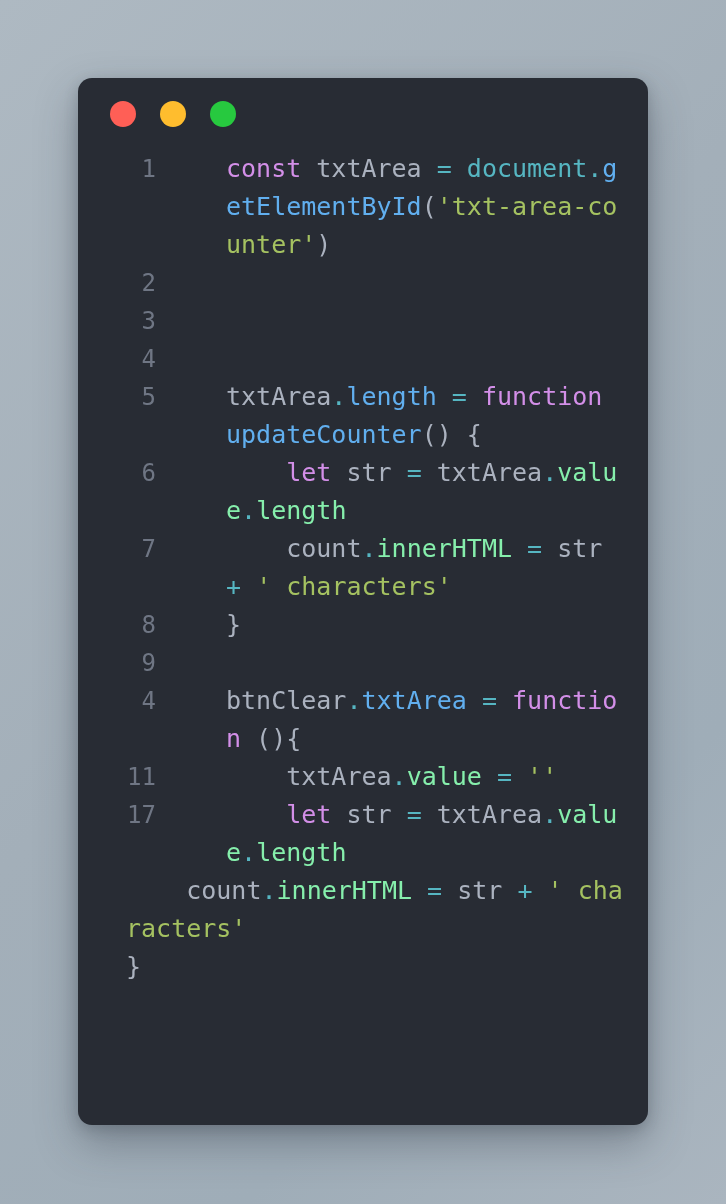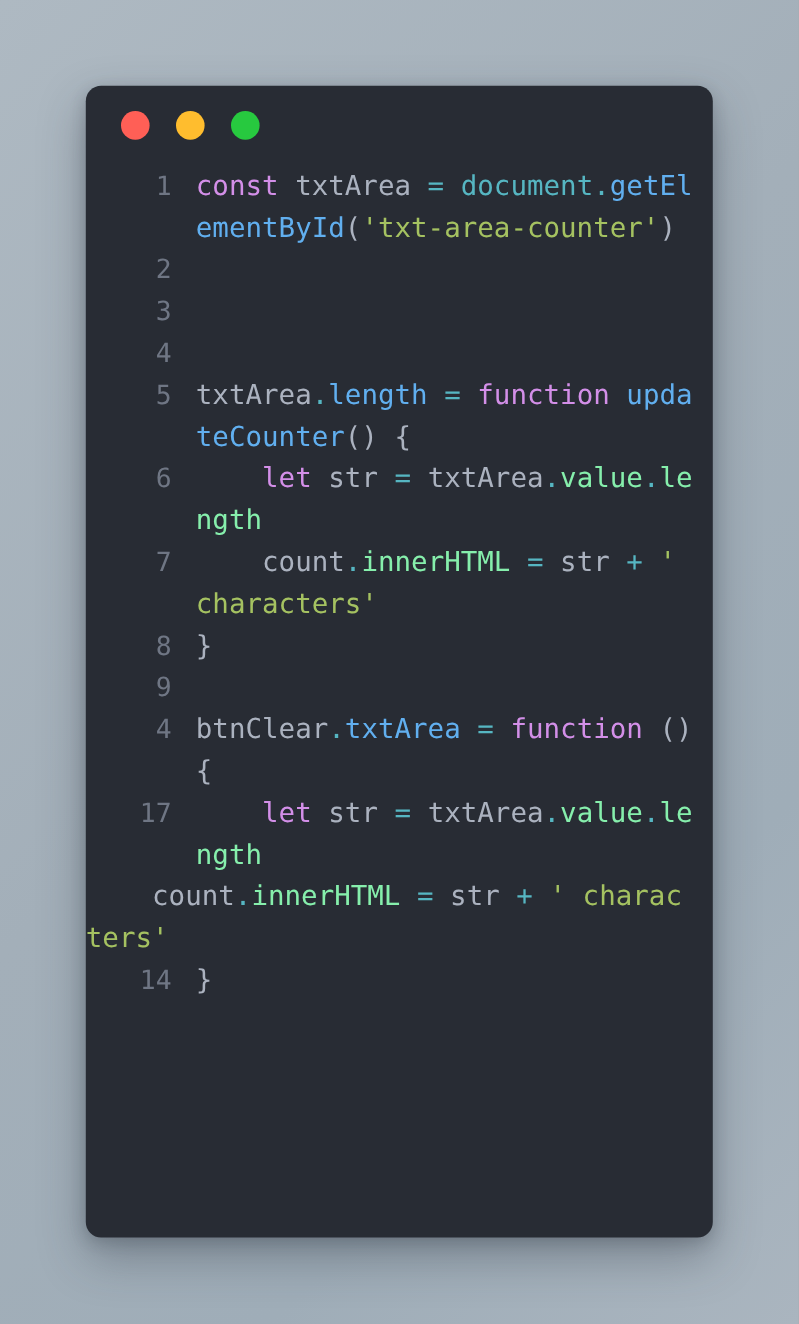--- a/index.html
+++ b/index.html
@@ -80,6 +80,7 @@
     padding-right: 18px;
     color: #abb2bf;
     line-height: 38px;
+    margin-left: 48px;
   }
 
   

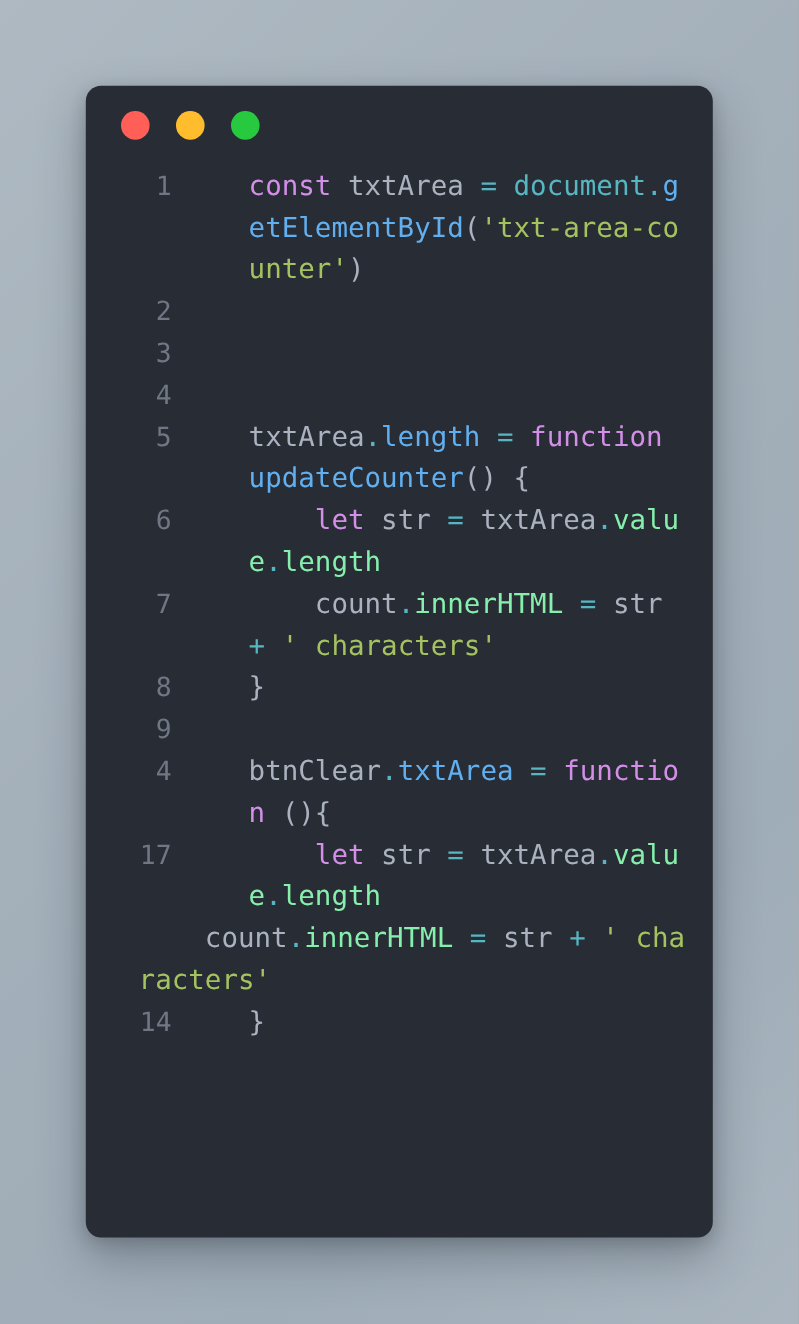--- a/index.html
+++ b/index.html
@@ -144,6 +144,10 @@
         <div class="code-text"><span class="t-var">btnClear</span><span class="t-op">.</span><span class="t-fn">txtArea</span><span class="t-var"> </span><span class="t-op">=</span><span class="t-var"> </span><span class="t-kw">function</span><span class="t-punc"> (){</span></div>
       </div>
       <div class="code-line">
+        <div class="gutter">11</div>
+        <div class="code-text"><span class="t-var">    txtArea</span><span class="t-op">.</span><span class="t-prop">value</span><span class="t-var"> </span><span class="t-op">=</span><span class="t-var"> </span><span class="t-str">''</span></div>
+      </div>
+      <div class="code-line">
         <div class="gutter">17</div>
         <div class="code-text"><span class="t-var">    </span><span class="t-kw">let</span><span class="t-var"> str </span><span class="t-op">=</span><span class="t-var"> txtArea</span><span class="t-op">.</span><span class="t-prop">value</span><span class="t-op">.</span><span class="t-prop">length</span></div>
       </div>

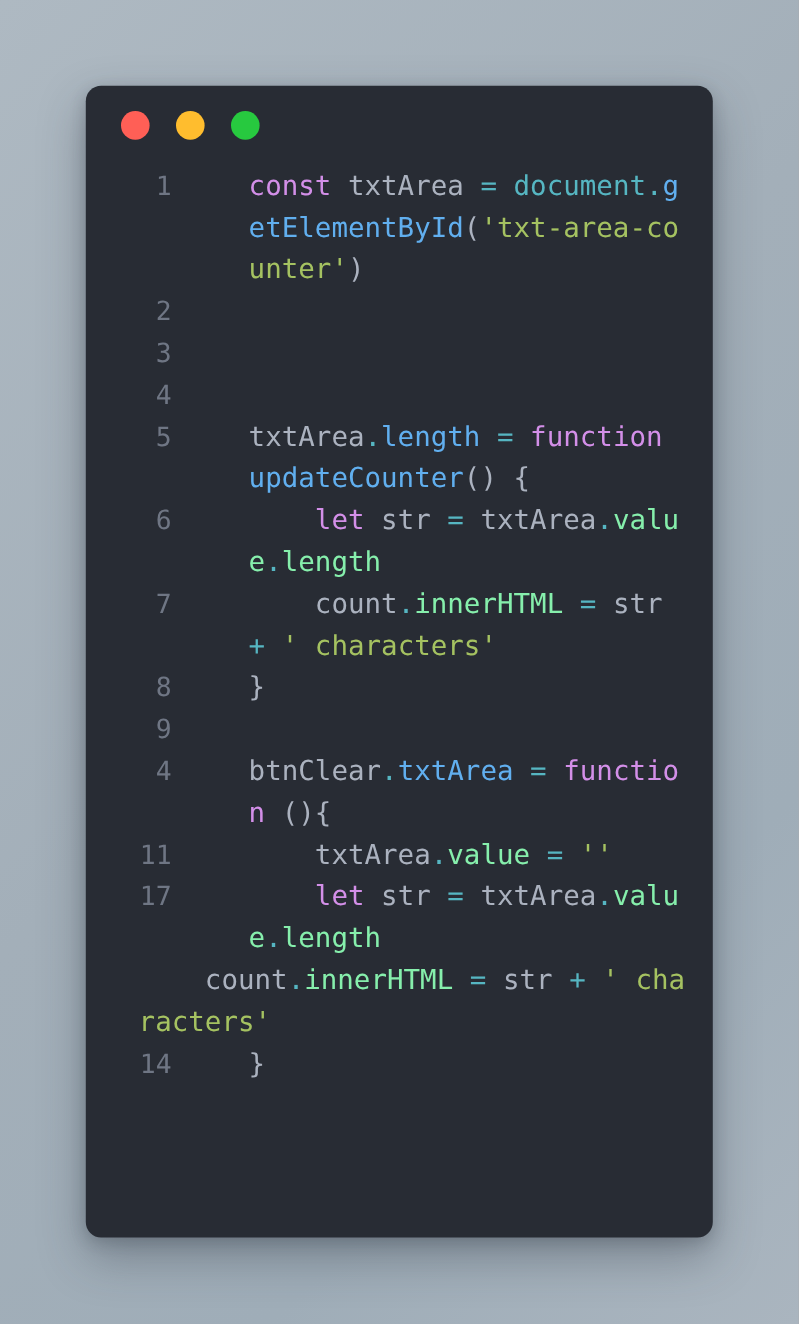--- a/index.html
+++ b/index.html
@@ -155,7 +155,6 @@
         <div class="code-text"><span class="t-var">    count</span><span class="t-op">.</span><span class="t-prop">innerHTML</span><span class="t-var"> </span><span class="t-op">=</span><span class="t-var"> str </span><span class="t-op">+</span><span class="t-var"> </span><span class="t-str">' characters'</span></div>
       </div>
       <div class="code-line">
-        <div class="gutter">14</div>
         <div class="code-text"><span class="t-punc">}</span></div>
       </div>
     </div>

